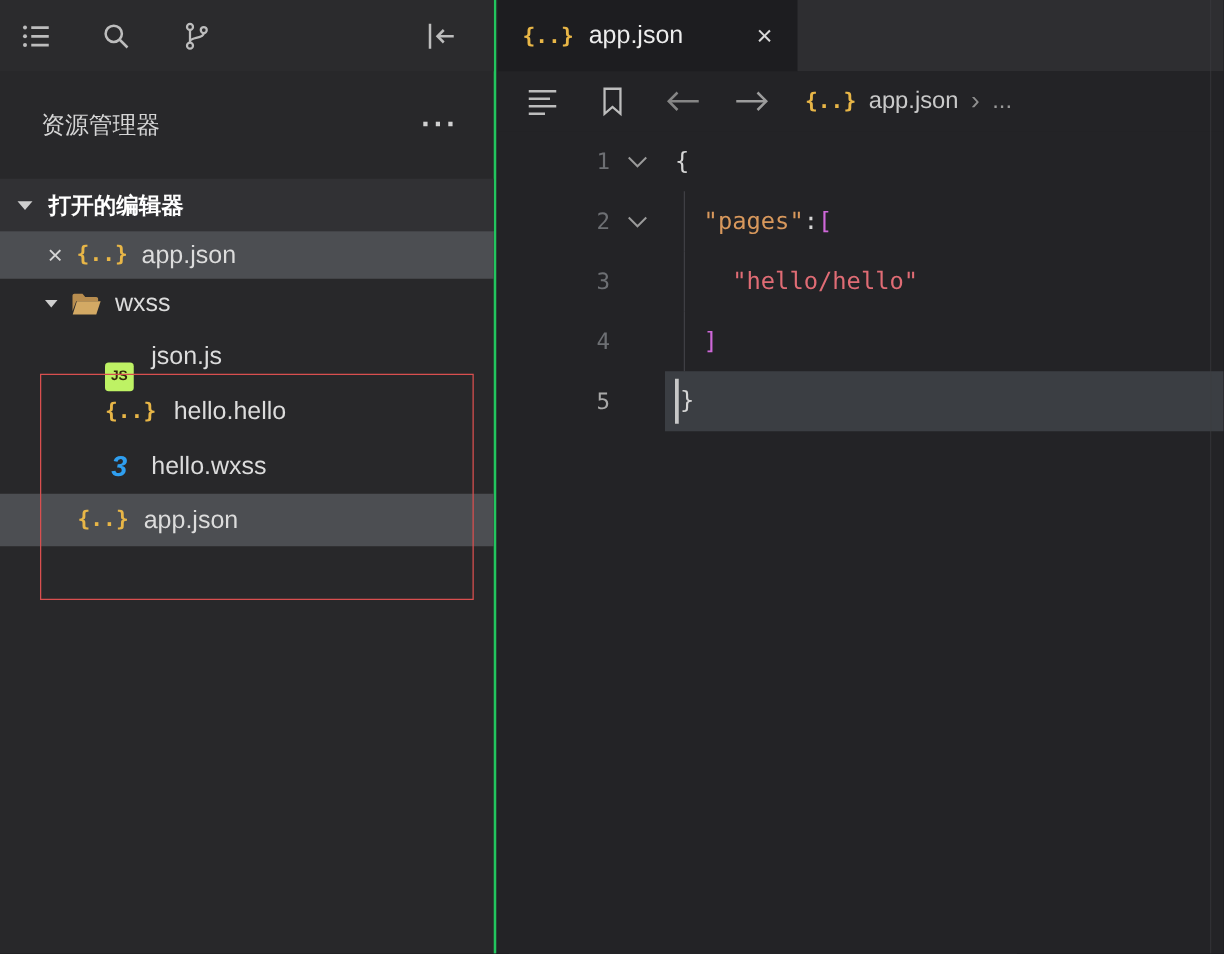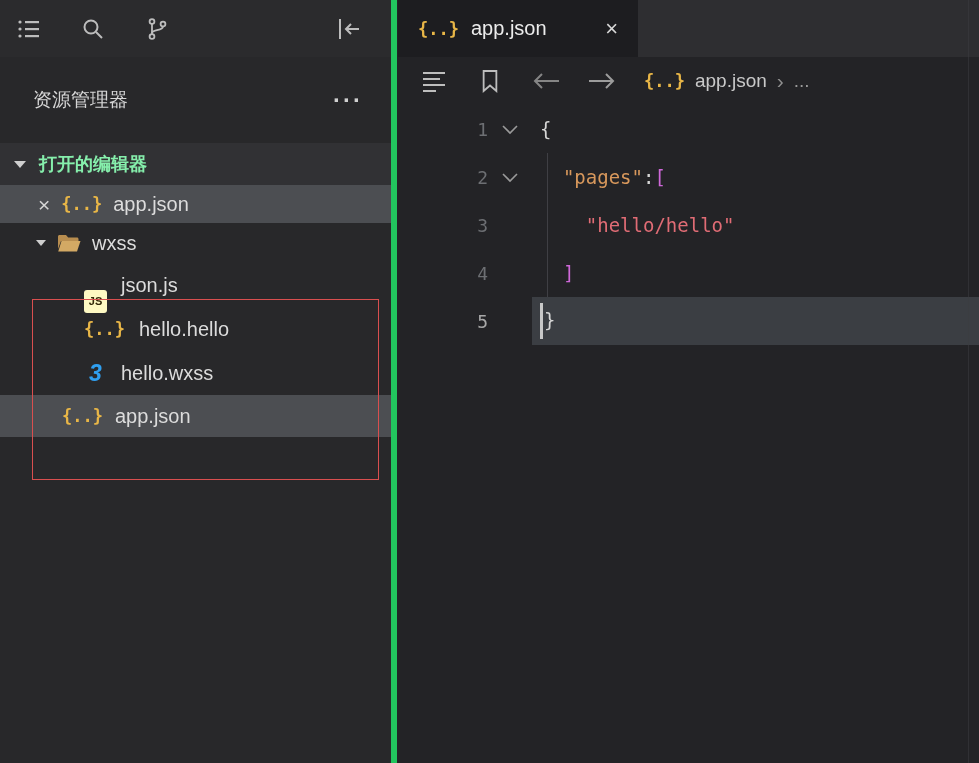--- a/index.html
+++ b/index.html
@@ -9,7 +9,7 @@
 
   
   .sidebar { position:absolute; left:0; top:0; width:397px; height:763px;
-             background:#28282a; border-right:6px solid #22c55e; }
+             background:#28282a; border-right:2px solid #22c55e; }
   .topbar { height:57px; display:flex; align-items:center; padding:0 16px; background:#2b2b2d; }
   .tb-icon { width:40px; height:32px; display:flex; align-items:center; justify-content:flex-start; cursor:pointer; }
   .tb-icon + .tb-icon { margin-left:24px; }

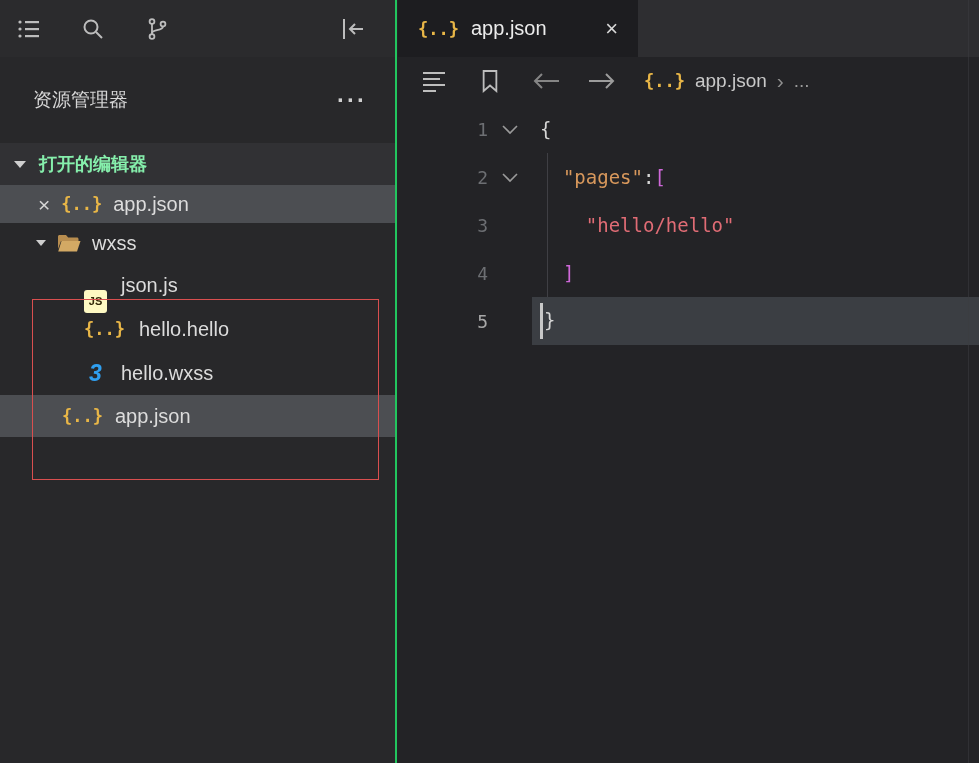--- a/index.html
+++ b/index.html
@@ -20,7 +20,7 @@
   .more { font-size:24px; font-weight:bold; color:#d0d0d0; letter-spacing:2px; cursor:pointer; line-height:10px; }
 
   .section-header { height:42px; background:#313134; display:flex; align-items:center;
-                    padding-left:14px; gap:13px; font-size:18px; font-weight:bold; color:#86efac; cursor:pointer; }
+                    padding-left:14px; gap:13px; font-size:18px; font-weight:bold; color:#ffffff; cursor:pointer; }
   .section-header.mini { height:40px; }
 
   .tri { width:0; height:0; border-left:6px solid transparent; border-right:6px solid transparent;

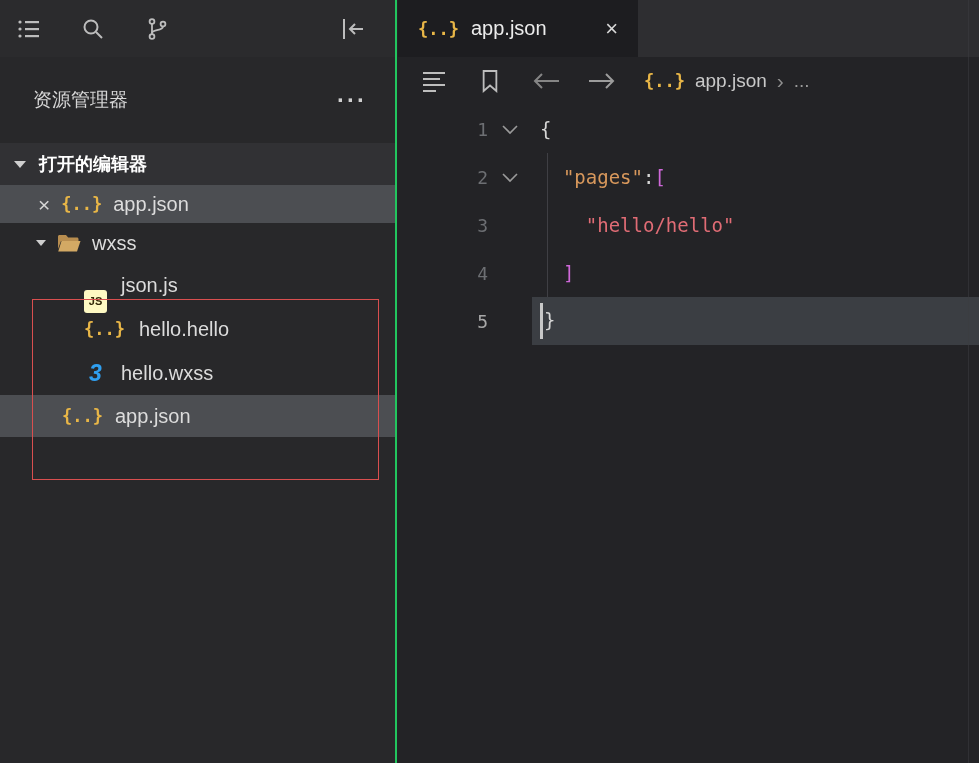--- a/index.html
+++ b/index.html
@@ -37,7 +37,7 @@
 
   .json-badge { color:#e8b647; font-weight:bold; font-size:17px; font-family:"DejaVu Sans Mono","Liberation Mono",monospace; flex:none; }
   .fi { width:23px; height:23px; border-radius:3px; display:flex; align-items:center; justify-content:center; flex:none; }
-  .fi-js { background:#fef9c3; color:#33290a; font-size:11px; font-weight:bold;margin-top:32px; }
+  .fi-js { background:#bef264; color:#33290a; font-size:11px; font-weight:bold;margin-top:32px; }
   .fi-wxml { background:#61b14e; }
   .wxss-glyph { color:#2f9ff0; font-weight:bold; font-style:italic; font-size:23px; width:23px; text-align:center; flex:none; }
 

